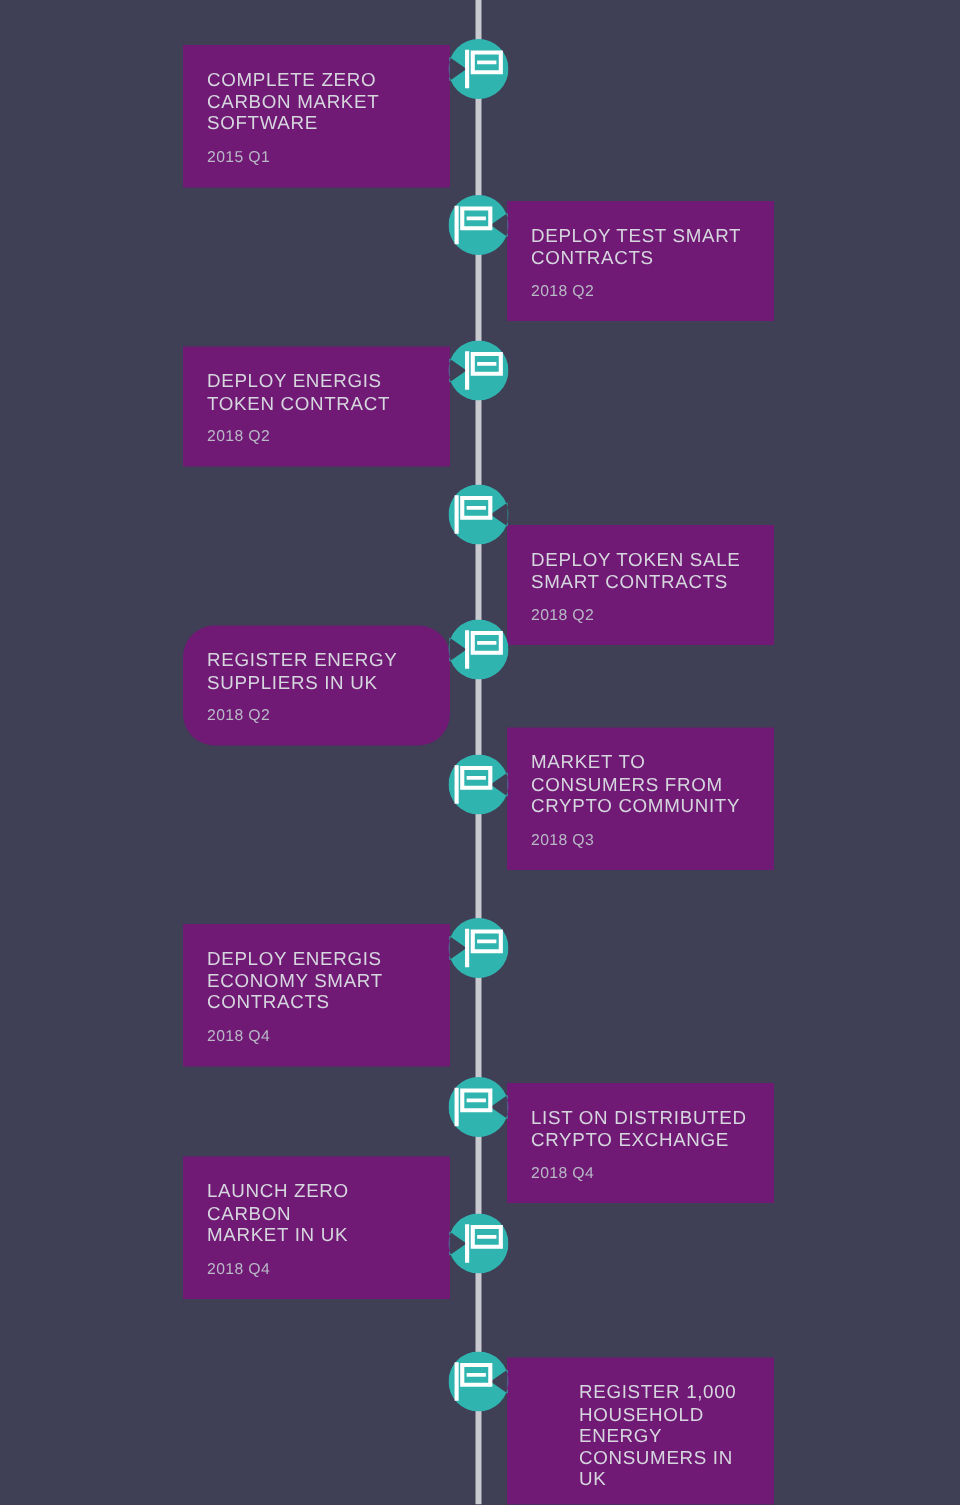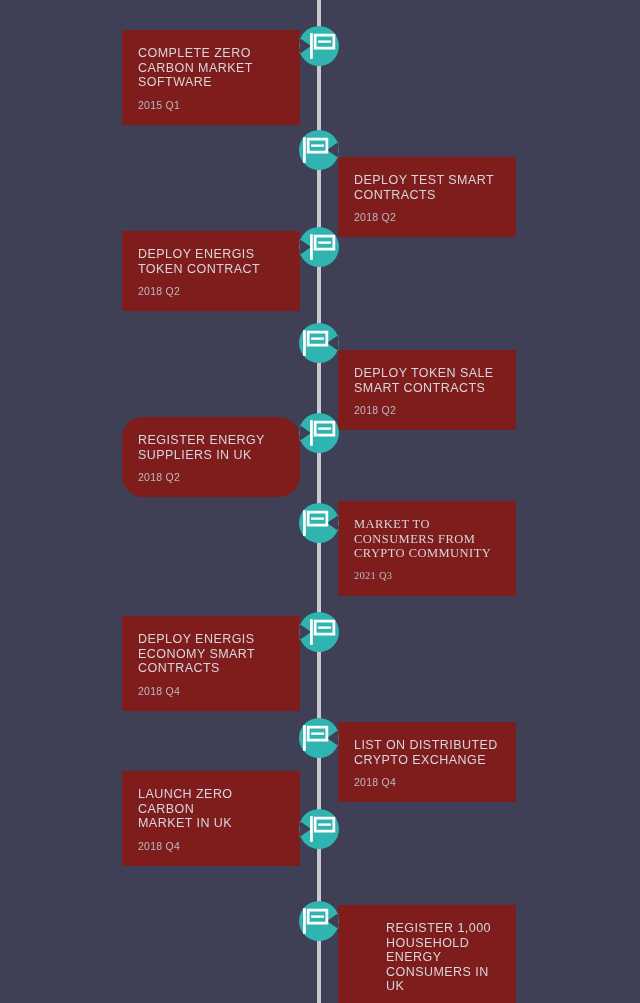--- a/index.html
+++ b/index.html
@@ -43,7 +43,7 @@
   .card {
     position: absolute;
     width: 178px;
-    background: #7f1d1d;
+    background: #701a75;
     padding: 16px 16px 14px 16px;
   }
   .milestone.left .card  { left: 122px; }

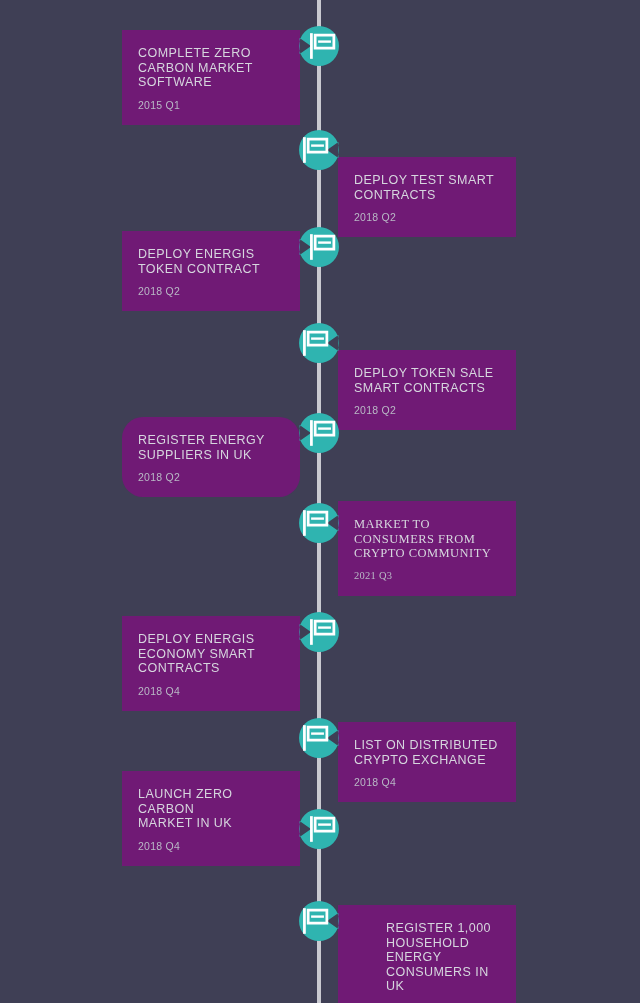--- a/index.html
+++ b/index.html
@@ -118,7 +118,7 @@
       </div>
     </div>
     <div class="milestone right" style="top: 0px;">
-      <div class="card" style="top: 134px; margin-top: 23px;">
+      <div class="card" style="top: 134px;">
         <div class="card-title">DEPLOY TEST SMART
 CONTRACTS</div>
         <div class="card-date">2018 Q2</div>

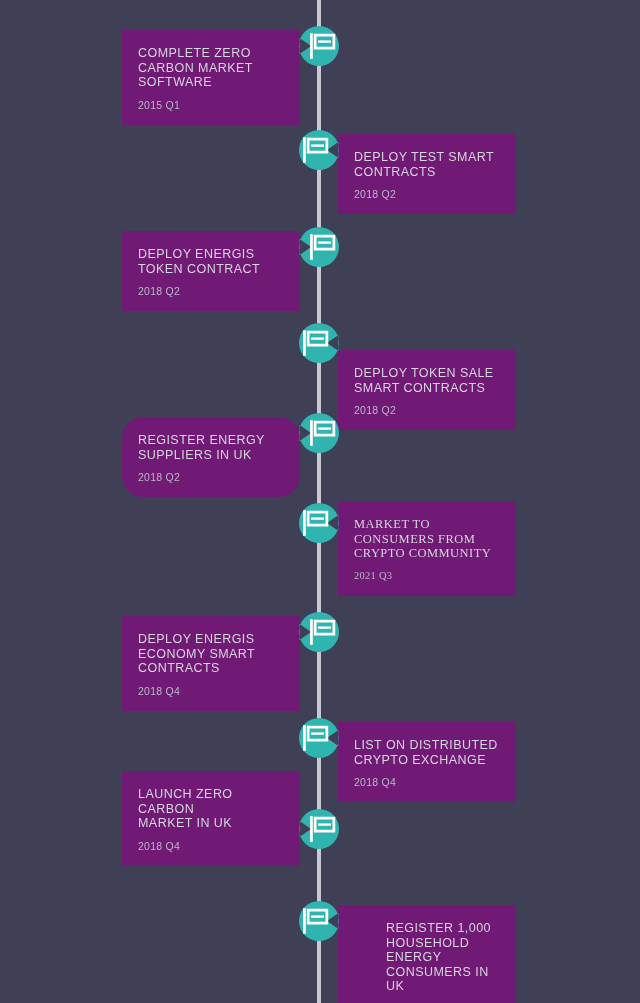--- a/index.html
+++ b/index.html
@@ -194,7 +194,7 @@
       </div>
     </div>
     <div class="milestone right" style="top: 0px;">
-      <div class="card" style="top: 501px; font-family: Liberation Serif, serif;">
+      <div class="card" style="top: 485px;">
         <div class="card-title">MARKET TO
 CONSUMERS FROM
 CRYPTO COMMUNITY</div>

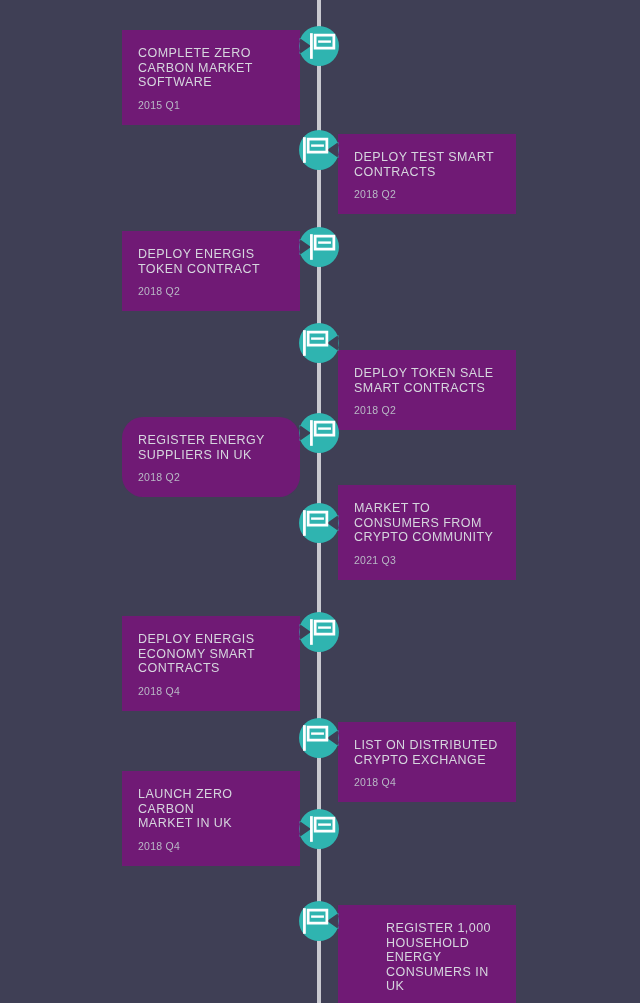--- a/index.html
+++ b/index.html
@@ -198,7 +198,7 @@
         <div class="card-title">MARKET TO
 CONSUMERS FROM
 CRYPTO COMMUNITY</div>
-        <div class="card-date">2021 Q3</div>
+        <div class="card-date">2018 Q3</div>
       </div>
       <div class="marker" style="top: 503px;">
         <svg viewBox="0 0 40 40" width="40" height="40">

